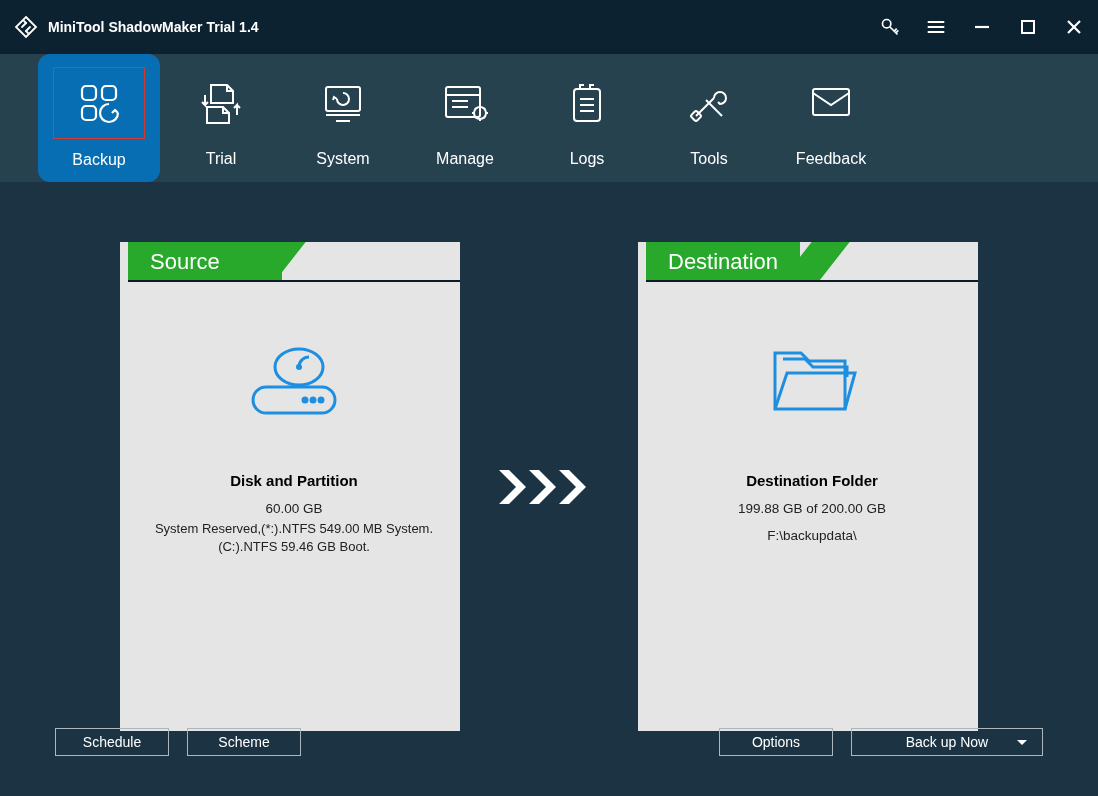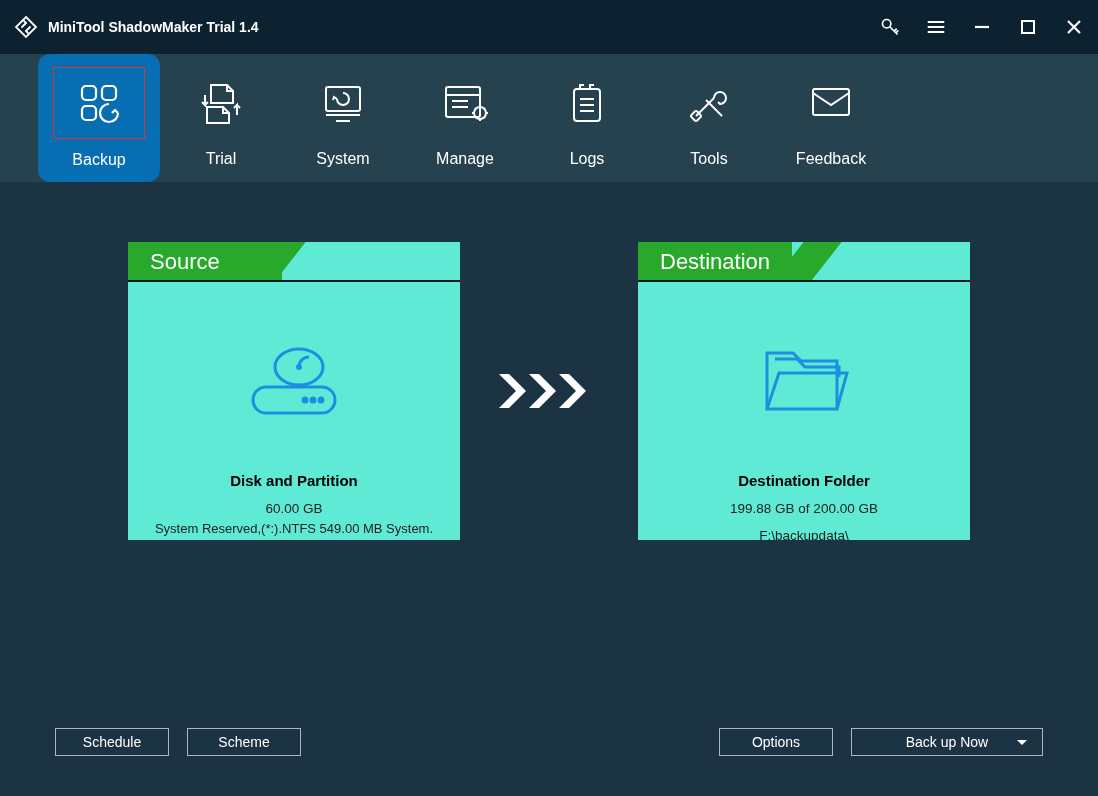--- a/index.html
+++ b/index.html
@@ -22,7 +22,7 @@
   
   .main{position:absolute;top:182px;left:0;right:0;bottom:0;padding:0 55px;}
   .cards-row{display:flex;align-items:center;justify-content:center;gap:34px;margin-top:60px;}
-  .card{width:332px;height:298px;background:#5eead4;position:relative;overflow:hidden;cursor:pointer;}
+  .card{width:332px;height:489px;background:#e5e5e5;position:relative;overflow:hidden;cursor:pointer;padding-left:8px;}
   .card-header{height:40px;position:relative;}
   .card-header .ribbon{position:absolute;left:0;top:0;height:40px;background:#28a92c;color:#fff;font-size:22px;display:flex;align-items:center;padding:0 22px 0 22px;min-width:110px;}
   .card-header .slash{position:absolute;top:0;height:40px;width:38px;background:#28a92c;transform:skewX(-38deg);}

